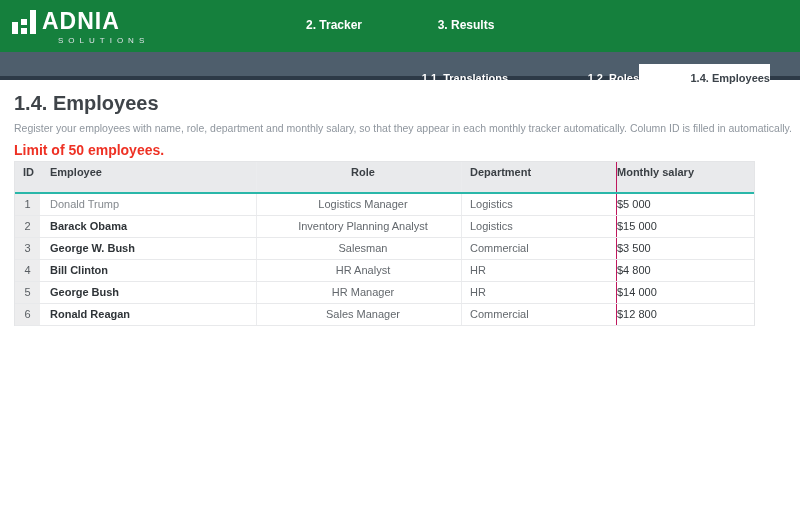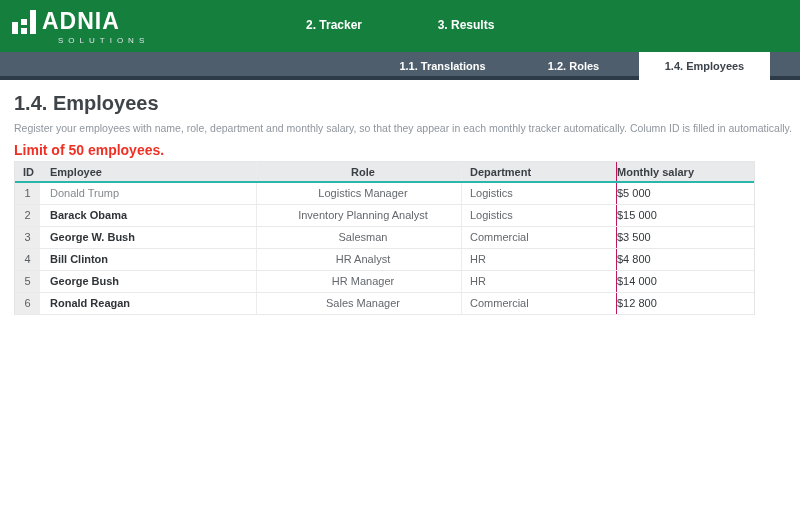--- a/index.html
+++ b/index.html
@@ -28,8 +28,8 @@
   
   .subnav { position:relative; width:800px; height:28px; background:#4e5e6c;
     border-bottom:4px solid #2d3a47; display:flex; justify-content:flex-end; padding-right:30px; }
-  .tab { width:131px; height:28px; line-height:28px; text-align:center;
-    color:#ffffff; font-size:11px; font-weight:700; cursor:pointer; }
+  .tab { width:131px; height:28px; line-height:28px; text-align:right;
+    color:#ffffff; font-size:11px; font-weight:700; cursor:pointer;margin-top:12px; }
   .tab.active { position:relative; z-index:2; height:32px; background:#ffffff; color:#3c434a; }
 
   

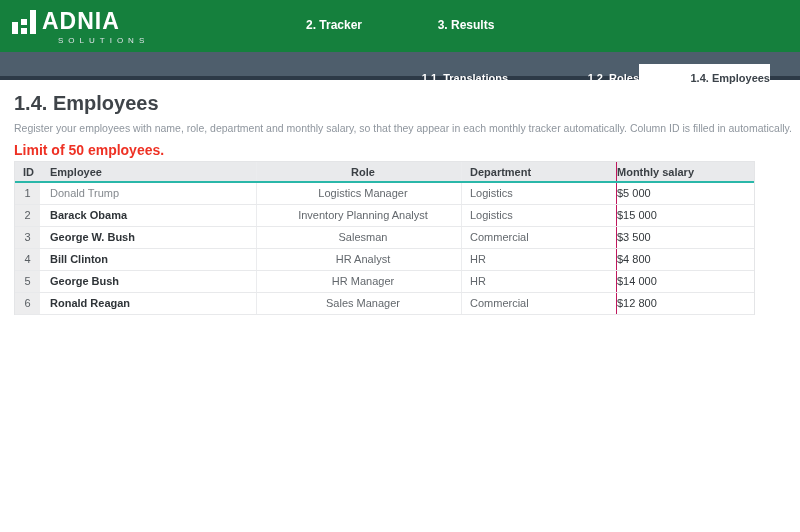--- a/index.html
+++ b/index.html
@@ -43,7 +43,7 @@
   .emp-table { position:absolute; left:14px; top:81px; width:741px;
     border:1px solid #e4e5e7; border-bottom:none; font-size:11px; }
   .t-row { display:flex; height:22px; border-bottom:1px solid #e8e9eb; background:#ffffff; }
-  .t-head { height:21px; background:#e9eaec; border-bottom:2px solid #2ab7a9; }
+  .t-head { height:32px; background:#e9eaec; border-bottom:2px solid #2ab7a9; }
   .t-head .cell { font-weight:700; color:#3a3f44; }
   .cell { line-height:21px; overflow:hidden; white-space:nowrap; }
   .c-id  { width:27px; text-align:center; }

